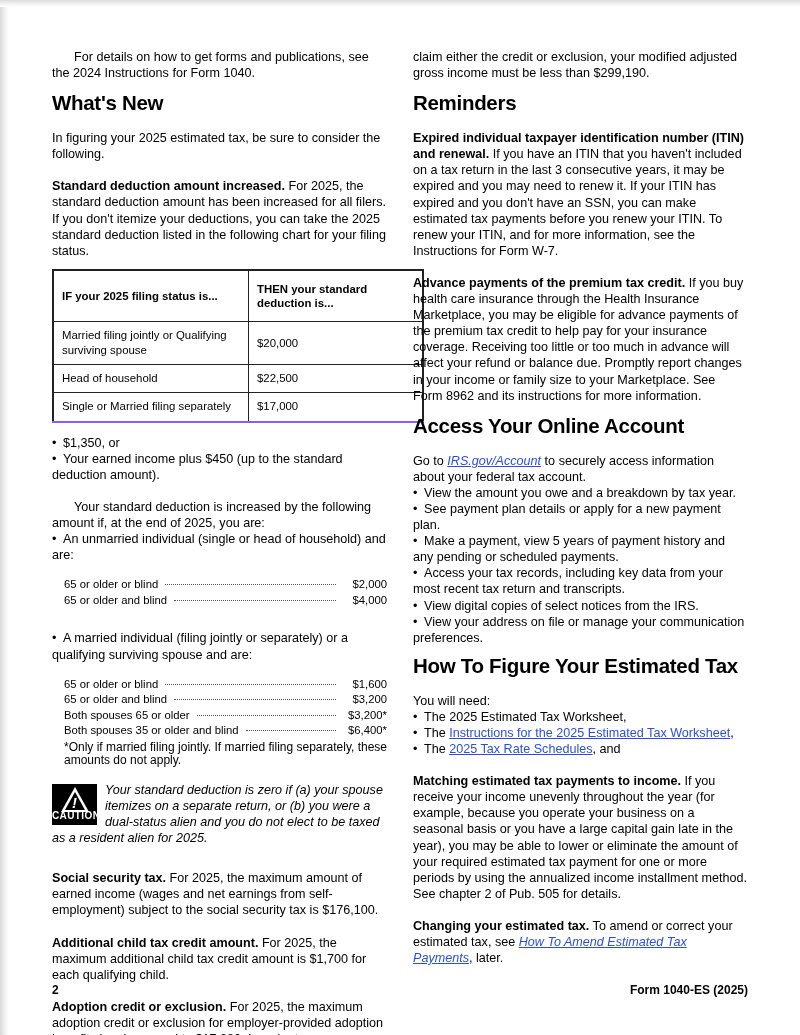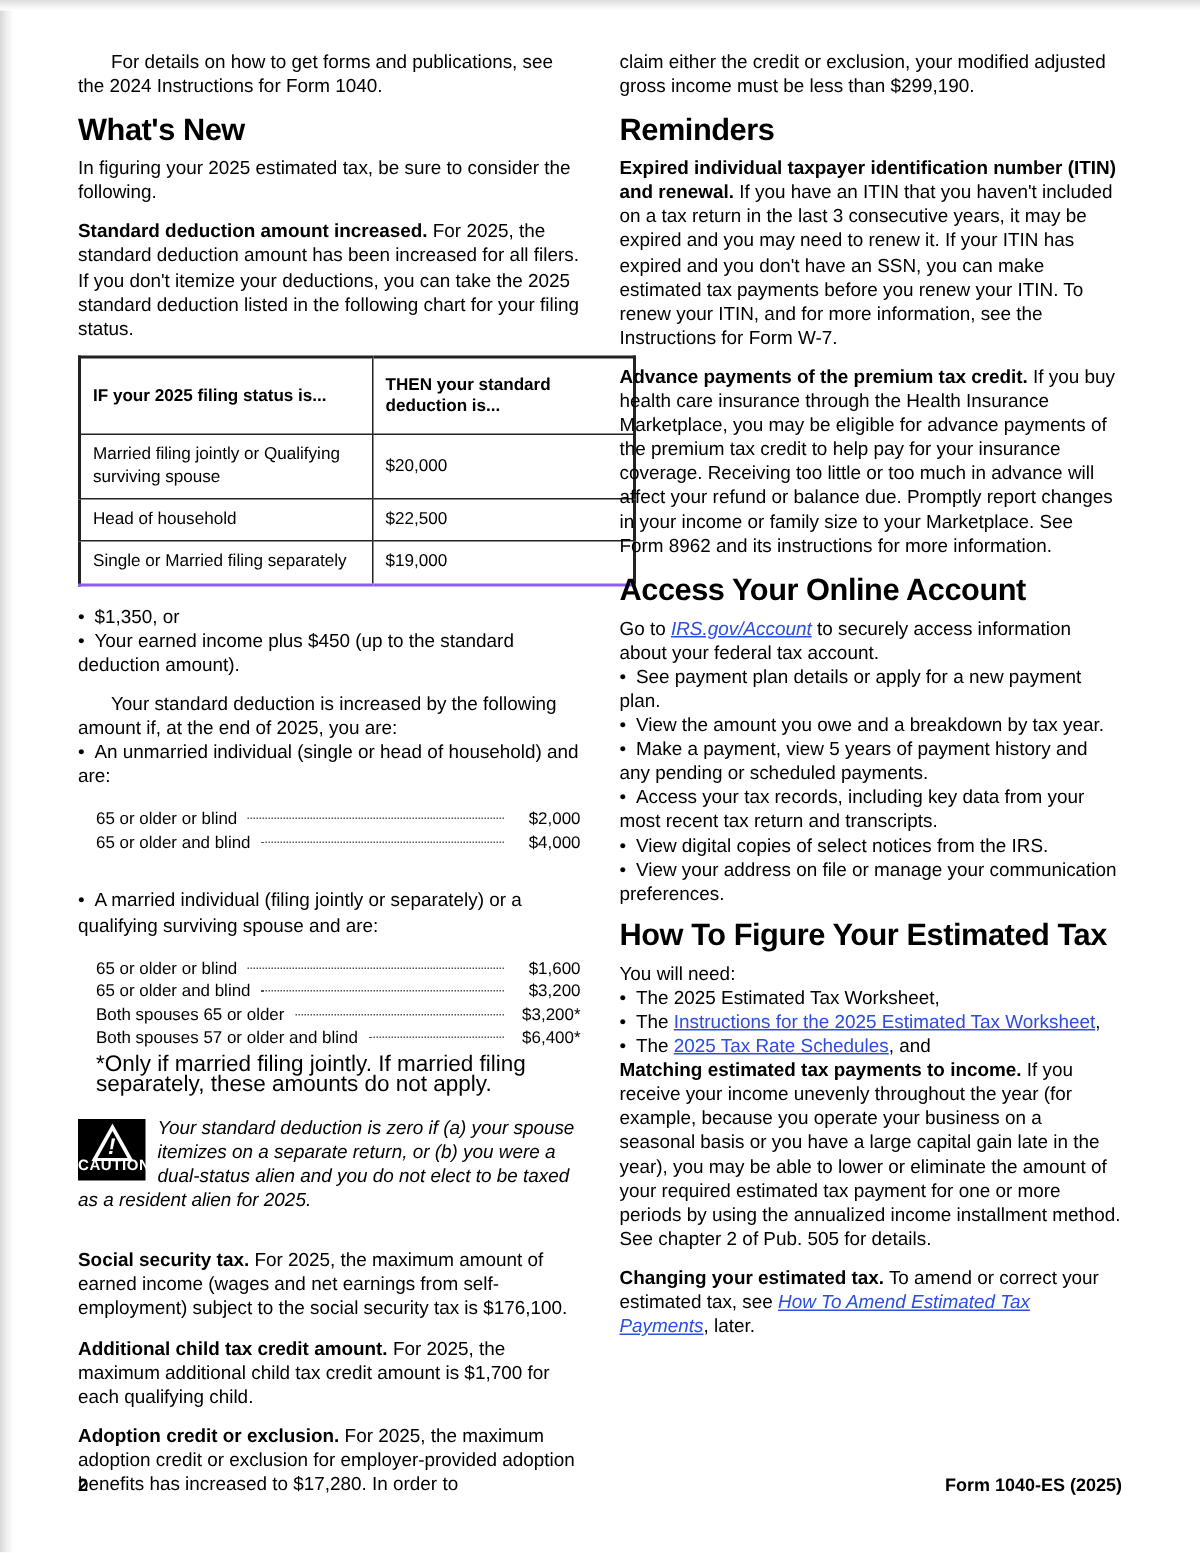--- a/index.html
+++ b/index.html
@@ -48,7 +48,7 @@
   .col-left { margin-right: 26px; }
   .clear { clear: both; }
 
-  p { margin: 0 0 0 0; }
+  p { margin: 16px 0 0 0; }
   .para {
     margin-bottom: 10px;
     text-align: left;

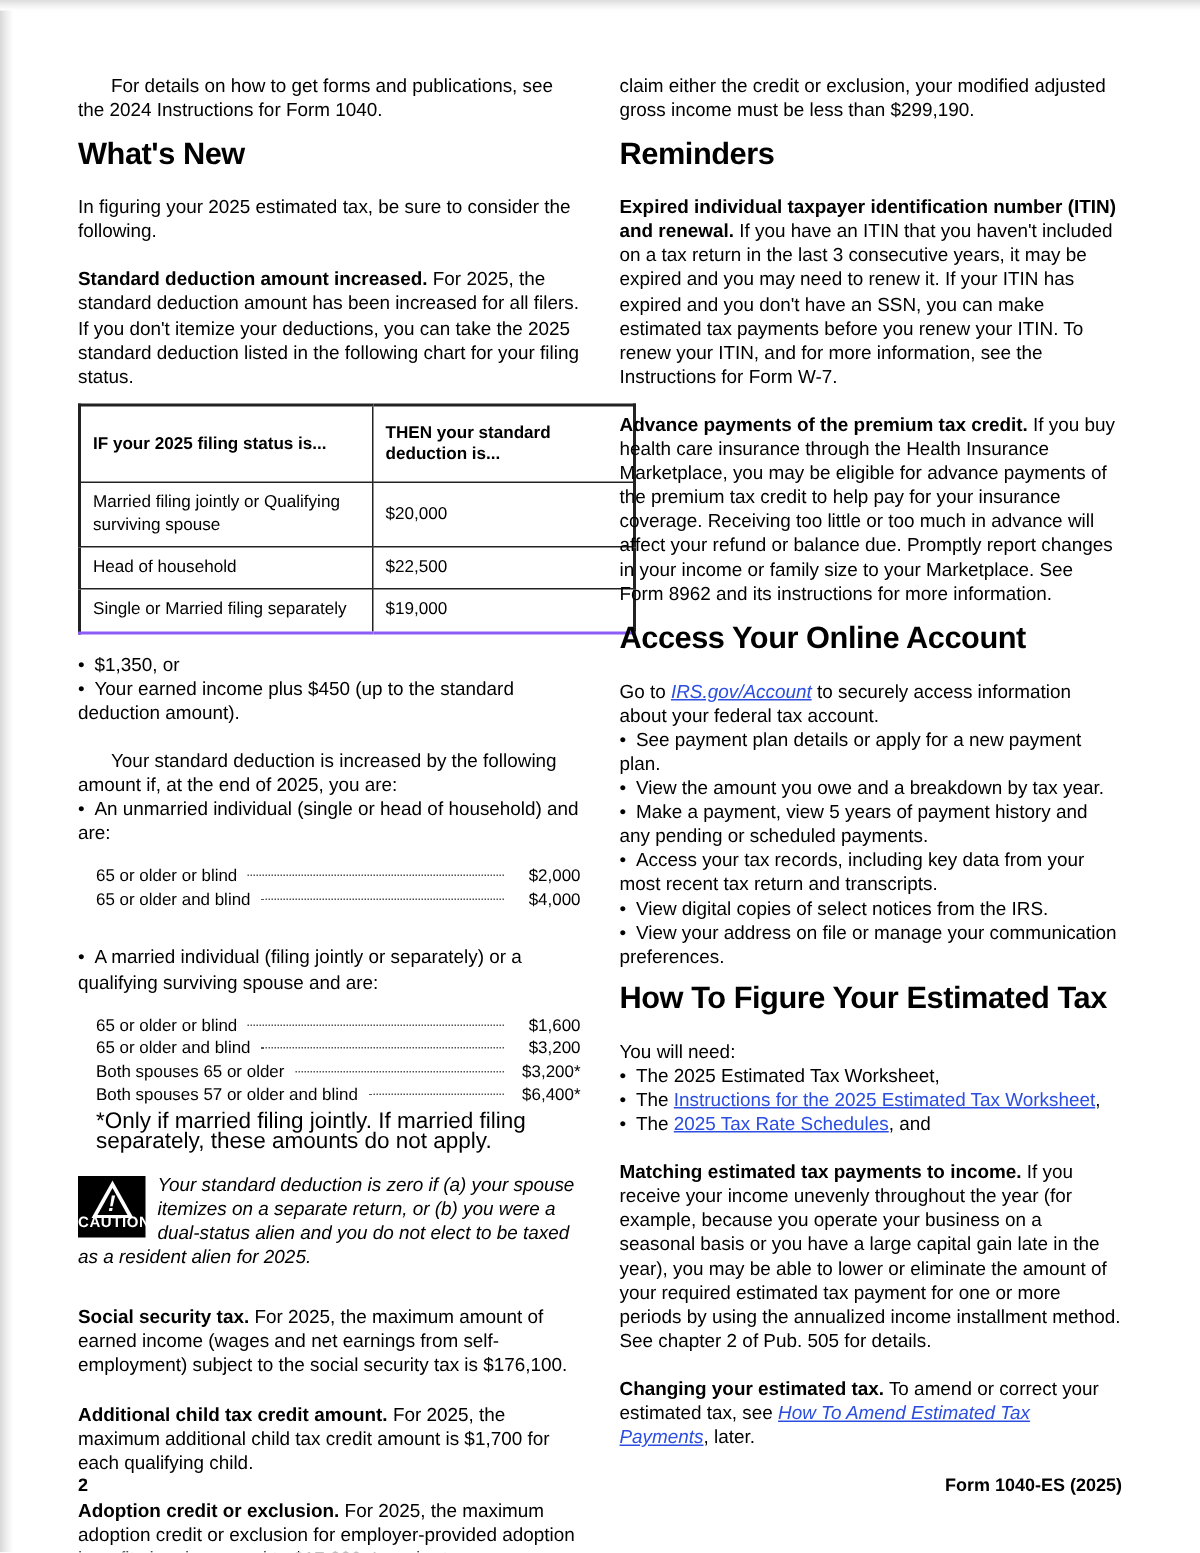--- a/index.html
+++ b/index.html
@@ -251,7 +251,7 @@
         </tr>
         <tr>
           <td>Single or Married filing separately</td>
-          <td class="sd-amt">$19,000</td>
+          <td class="sd-amt">$17,000</td>
         </tr>
       </tbody>
         </table>

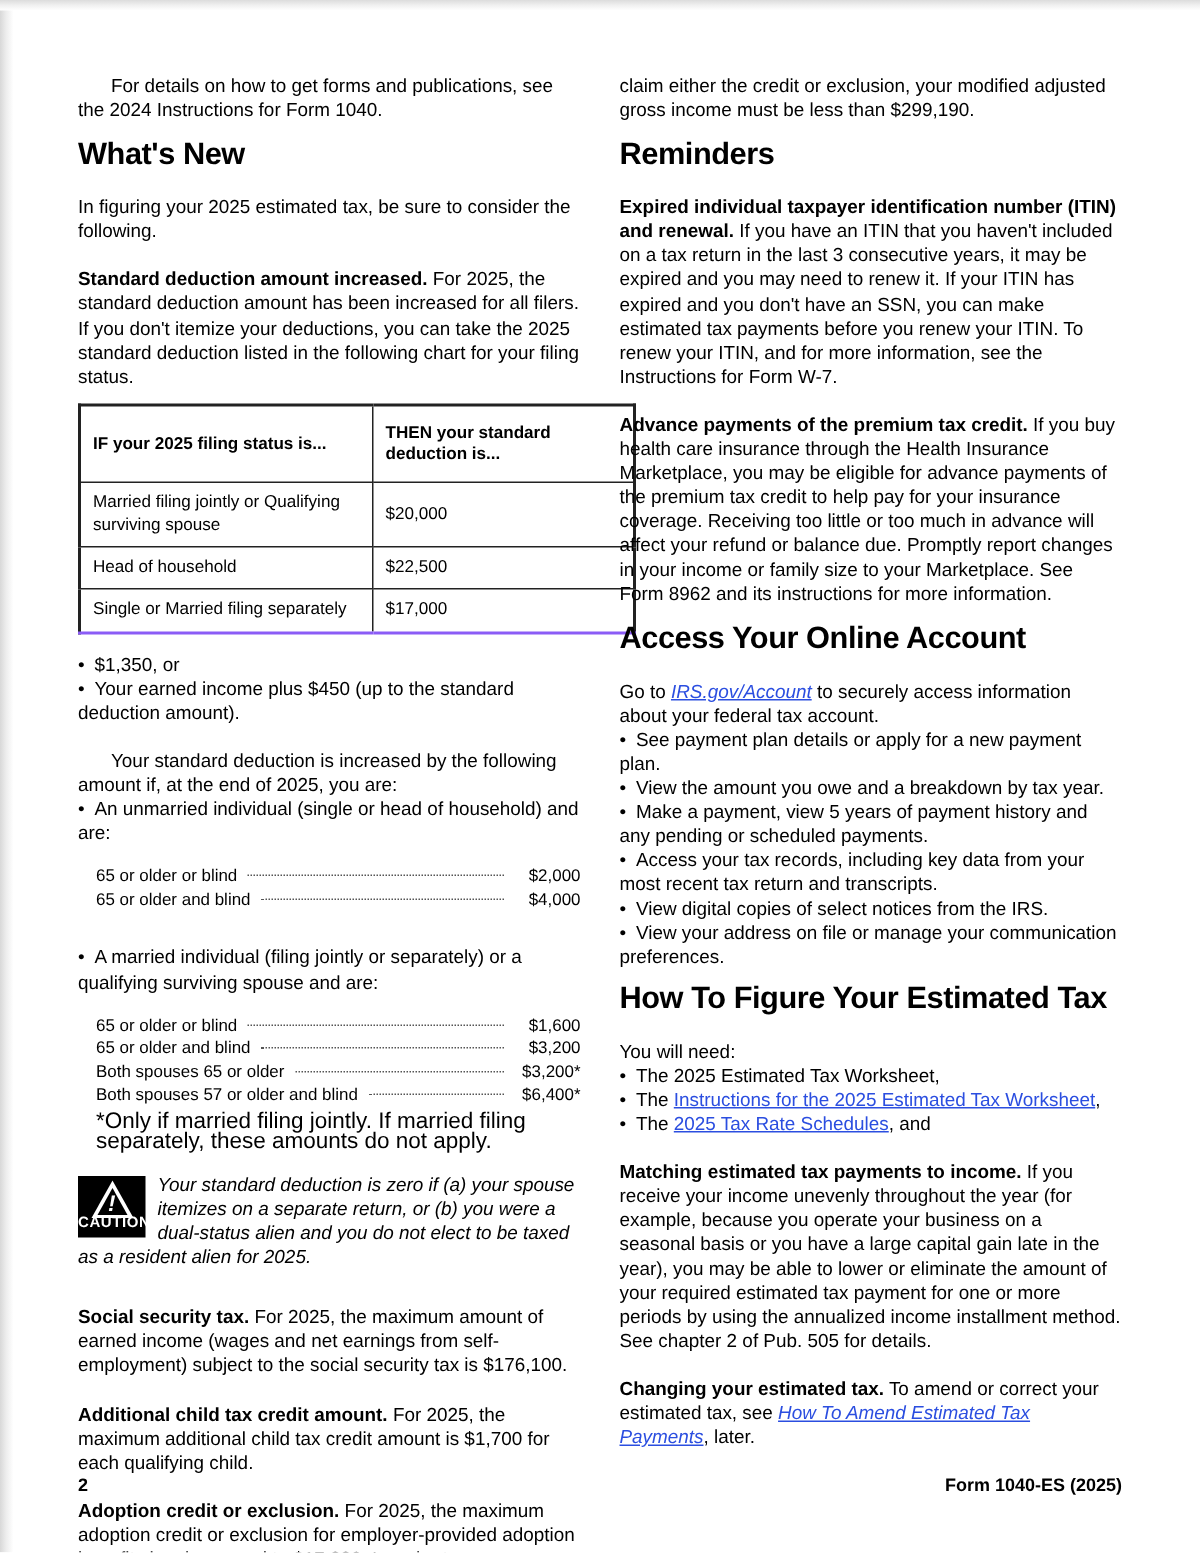--- a/index.html
+++ b/index.html
@@ -358,10 +358,10 @@
       </p>
 
       <p class="bullet bullet-line">
+        <span class="dot">•</span><span>View the amount you owe and a breakdown by tax year.</span>
+      </p>
+      <p class="bullet bullet-line">
         <span class="dot">•</span><span>See payment plan details or apply for a new payment plan.</span>
-      </p>
-      <p class="bullet bullet-line">
-        <span class="dot">•</span><span>View the amount you owe and a breakdown by tax year.</span>
       </p>
       <p class="bullet bullet-line">
         <span class="dot">•</span><span>Make a payment, view 5 years of payment history and any pending or scheduled payments.</span>

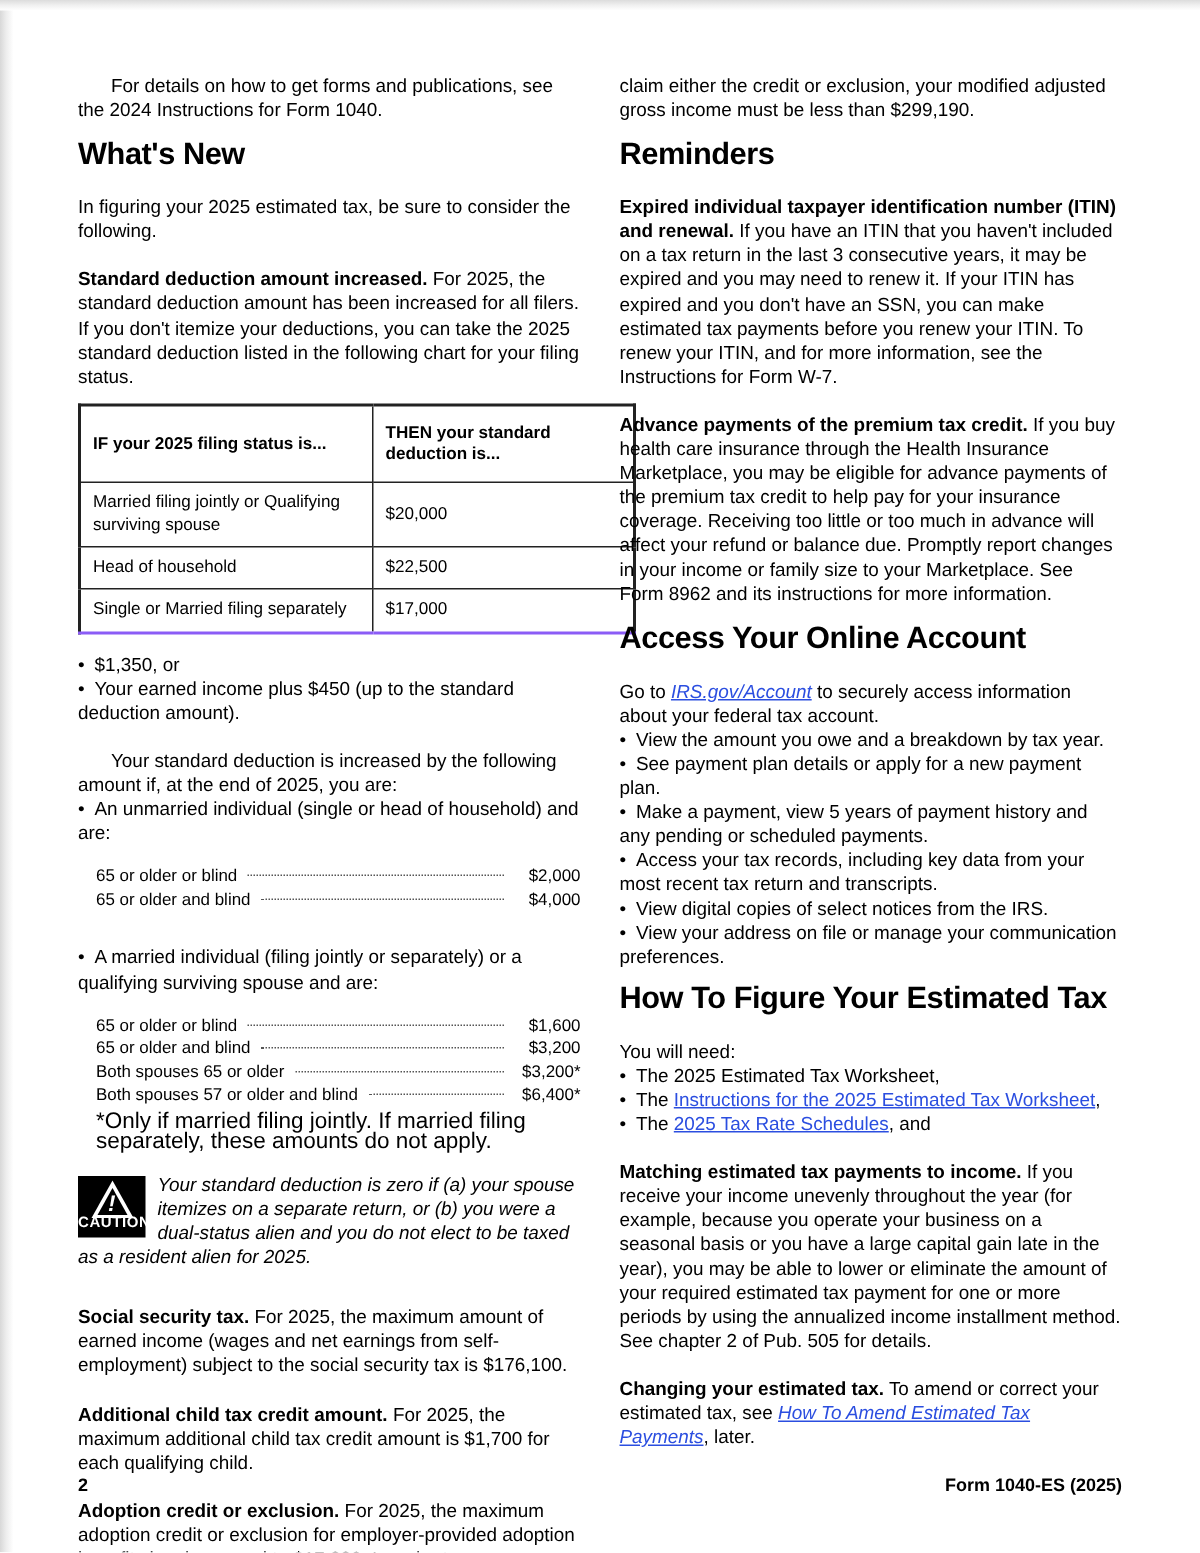--- a/index.html
+++ b/index.html
@@ -304,7 +304,7 @@
           <span class="leader-amt">$3,200*</span>
         </div>
         <div class="leader-row">
-          <span class="leader-label">Both spouses 57 or older and blind</span>
+          <span class="leader-label">Both spouses 35 or older and blind</span>
           <span class="leader-dots"></span>
           <span class="leader-amt">$6,400*</span>
         </div>

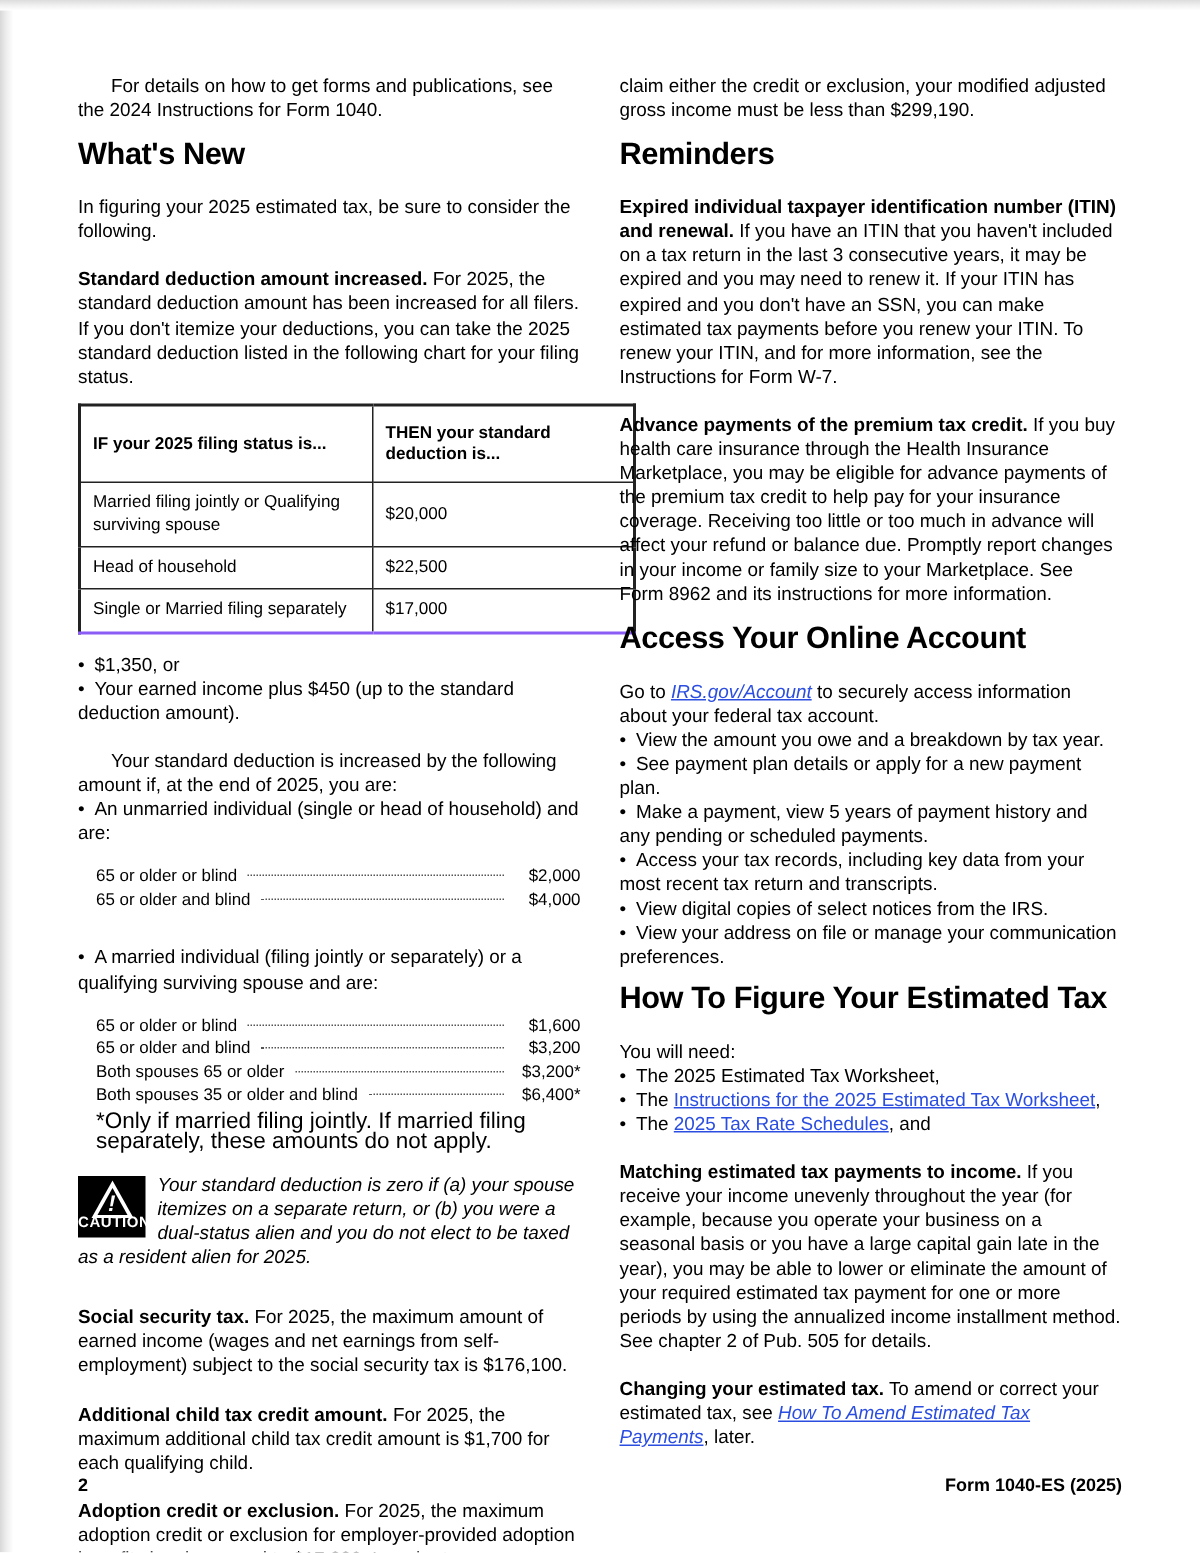--- a/index.html
+++ b/index.html
@@ -131,7 +131,7 @@
     min-width: 46px;
   }
   .leader-note {
-    font-size: 15px;
+    font-size: 12px;
     line-height: 13.4px;
     margin-top: 2px;
     padding-left: 12px;

